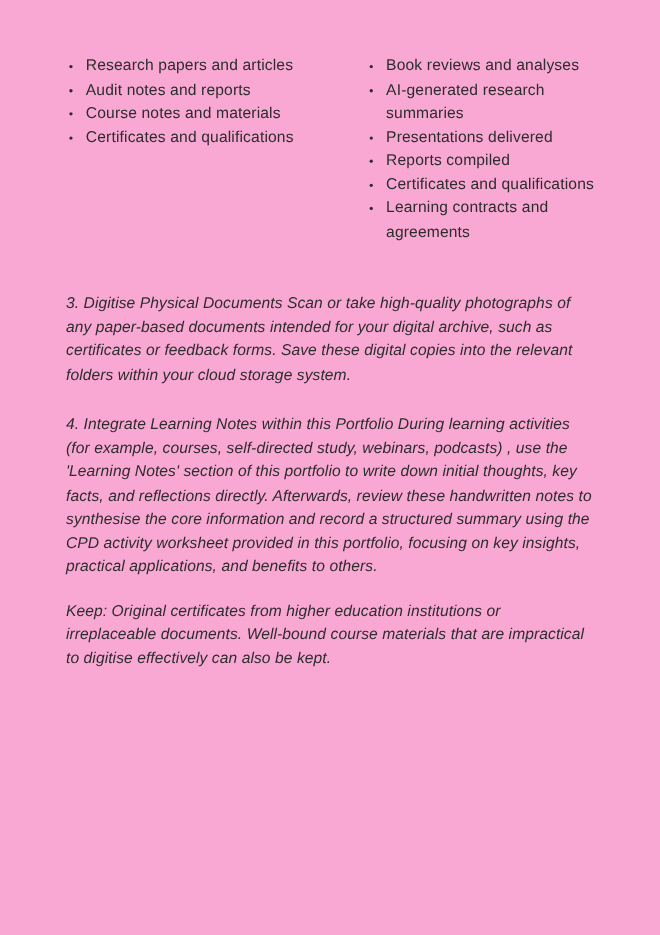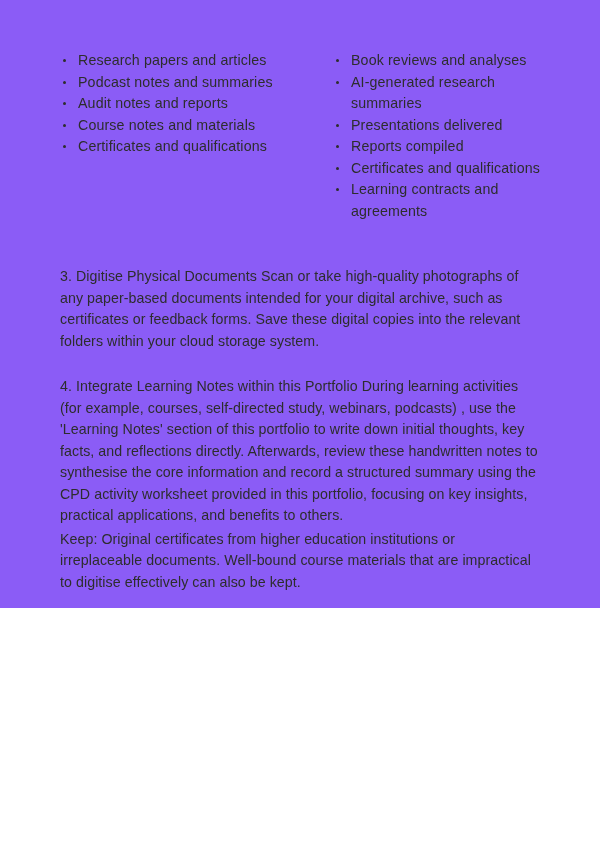--- a/index.html
+++ b/index.html
@@ -18,8 +18,8 @@
   .page {
     position: relative;
     width: 600px;
-    height: 608px;
-    background: #8b5cf6;
+    height: 850px;
+    background: #f9a8d4;
     box-sizing: border-box;
     overflow: hidden;
   }

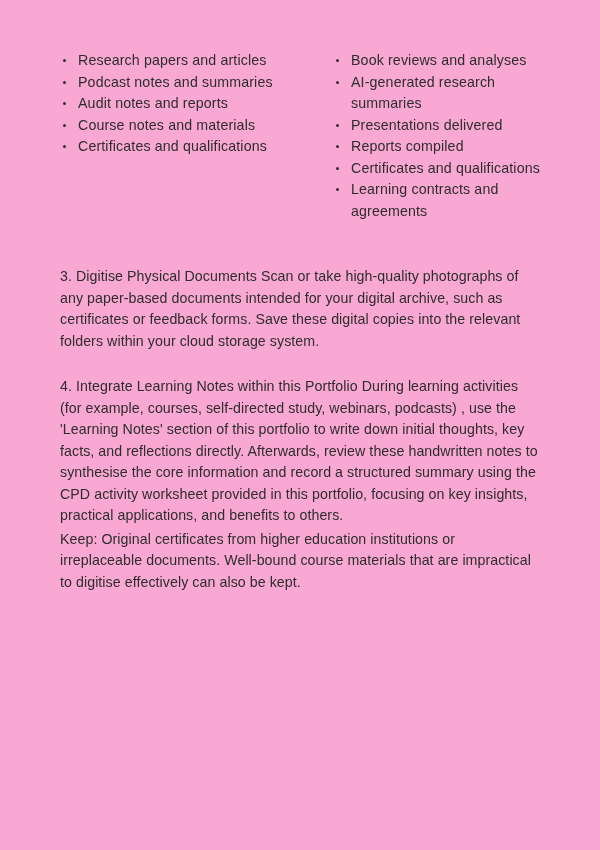--- a/index.html
+++ b/index.html
@@ -93,7 +93,6 @@
       <div class="list-col left">
         <ul class="bullets">
           <li>Research papers and articles</li>
-          <li>Podcast notes and summaries</li>
           <li>Audit notes and reports</li>
           <li>Course notes and materials</li>
           <li>Certificates and qualifications</li>

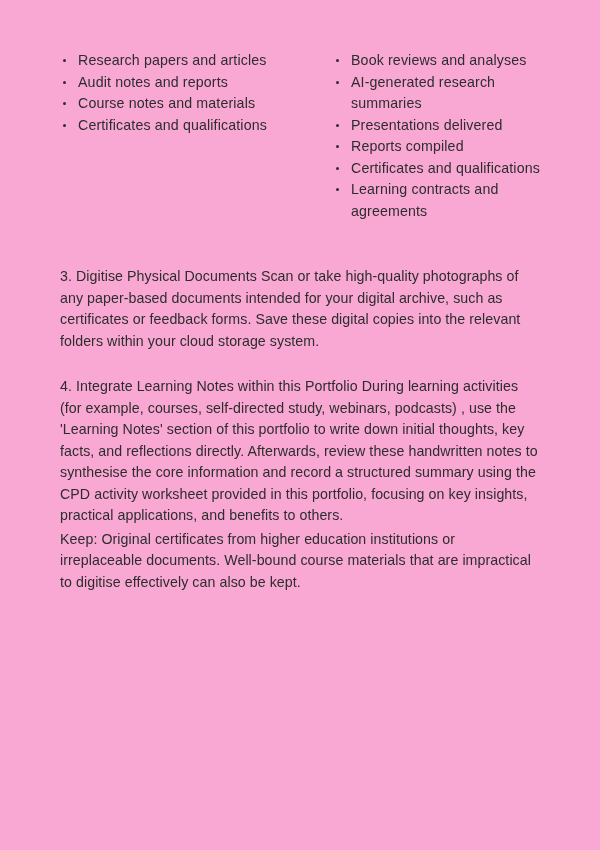--- a/index.html
+++ b/index.html
@@ -76,6 +76,7 @@
     letter-spacing: 0.005em;
     margin: 0;
     width: 480px;
+    font-style: italic;
   }
   .para.gap-big   { margin-top: 24px; }
   .para.gap-small { margin-top: 2px; }

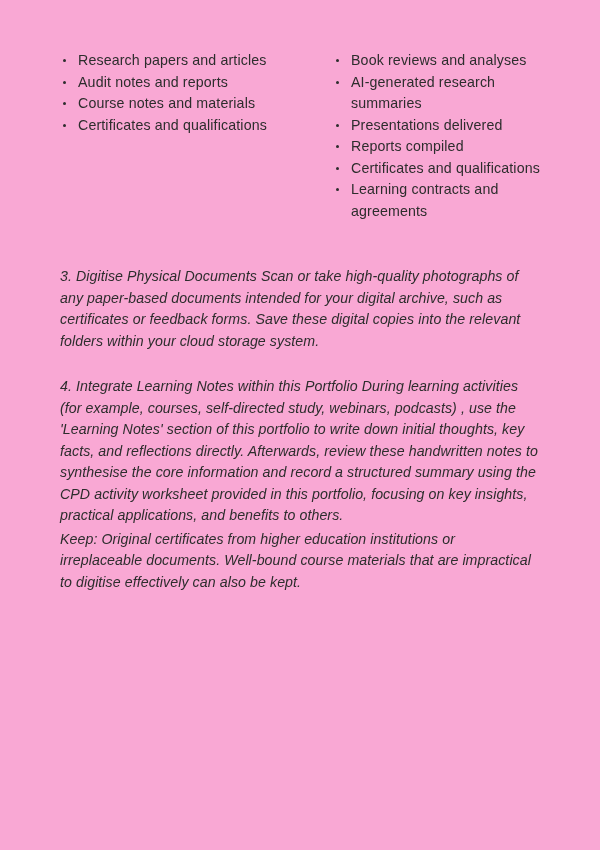--- a/index.html
+++ b/index.html
@@ -79,7 +79,7 @@
     font-style: italic;
   }
   .para.gap-big   { margin-top: 24px; }
-  .para.gap-small { margin-top: 2px; }
+  .para.gap-small { margin-top: 19px; }
 
   .lists-spacer { height: 20px; }
 </style>

